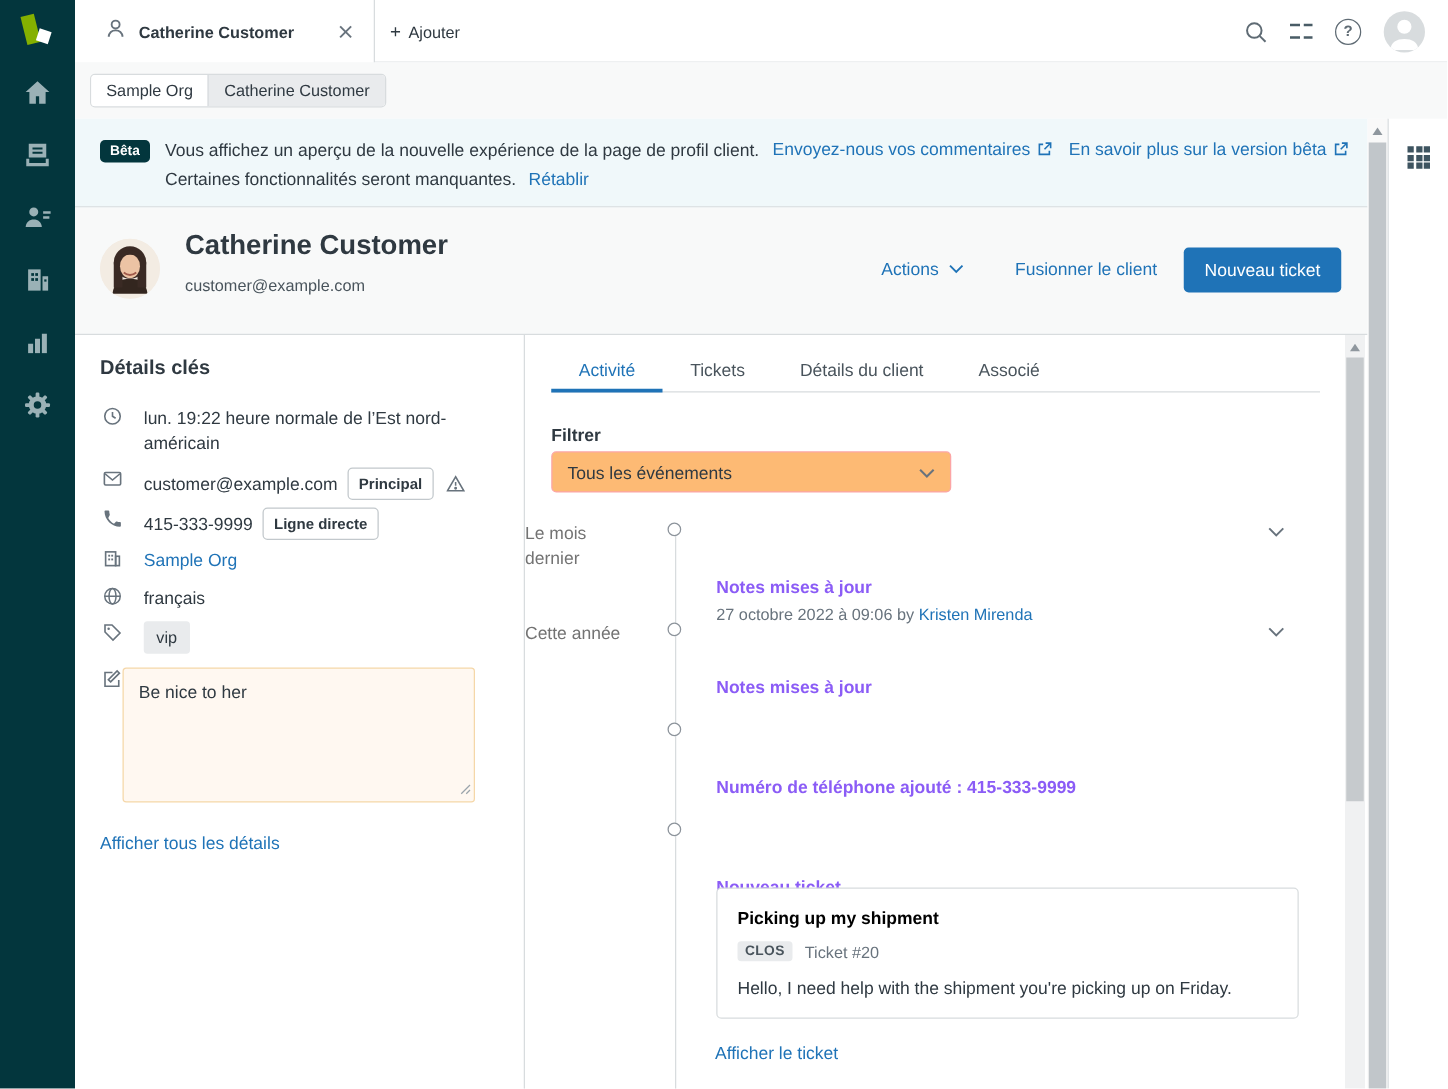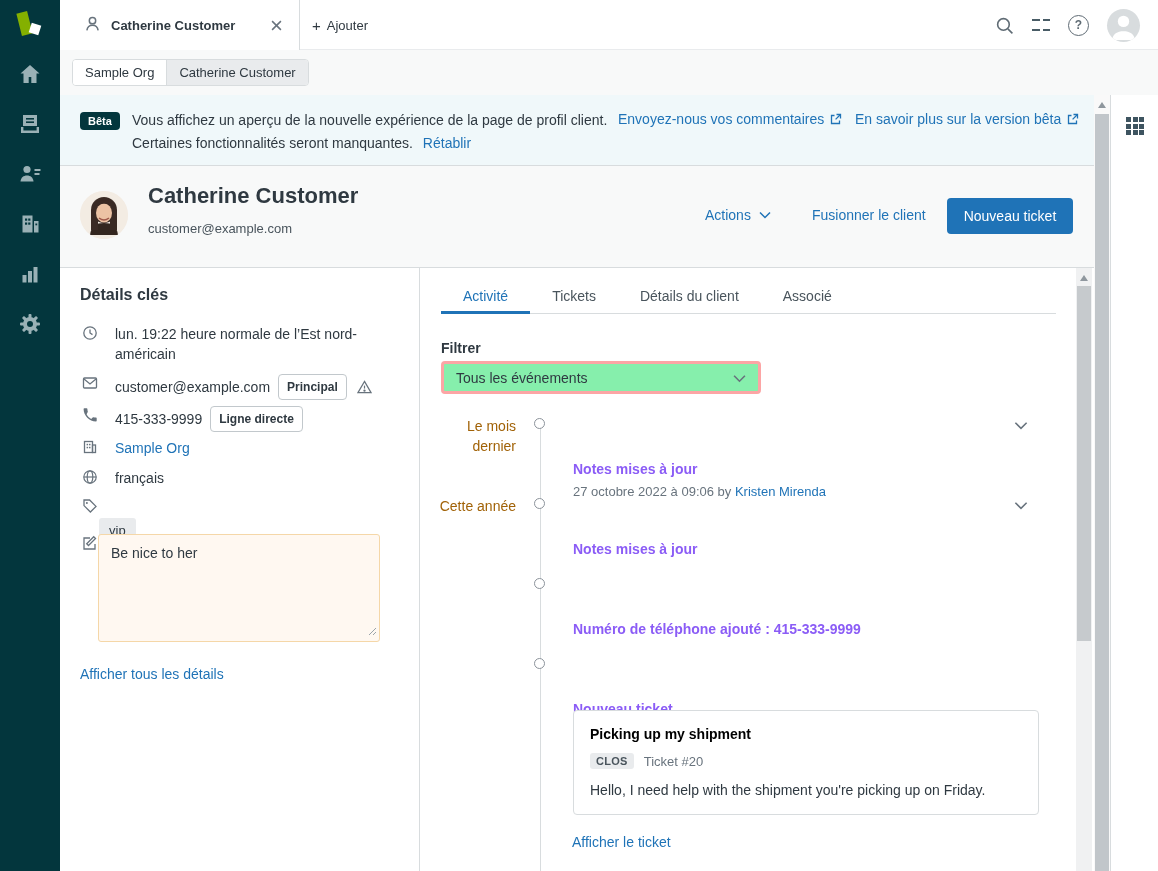--- a/index.html
+++ b/index.html
@@ -78,7 +78,7 @@
   .tab.active { color:#1f73b7; }
   .tab.active::after { content:""; position:absolute; left:0; right:0; bottom:-1px; height:3px; background:#1f73b7; }
   .filter-label { position:absolute; left:21px; top:72px; font-size:14px; font-weight:700; color:#2f3941; }
-  .filter-select { position:absolute; left:21px; top:93px; width:320px; height:33px; border:3px solid #fca5a5; border-radius:4px; background:#86efac; display:flex; align-items:center; padding:0 12px; font-size:14px; color:#2f3941; cursor:pointer; }
+  .filter-select { position:absolute; left:21px; top:93px; width:320px; height:33px; border:1px solid #fca5a5; border-radius:4px; background:#fdba74; display:flex; align-items:center; padding:0 12px; font-size:14px; color:#2f3941; cursor:pointer; }
   .filter-select .chev { margin-left:auto; color:#68737d; }
 
   .tl-line { position:absolute; left:120px; top:158px; bottom:0; width:1px; background:#d8dcde; }

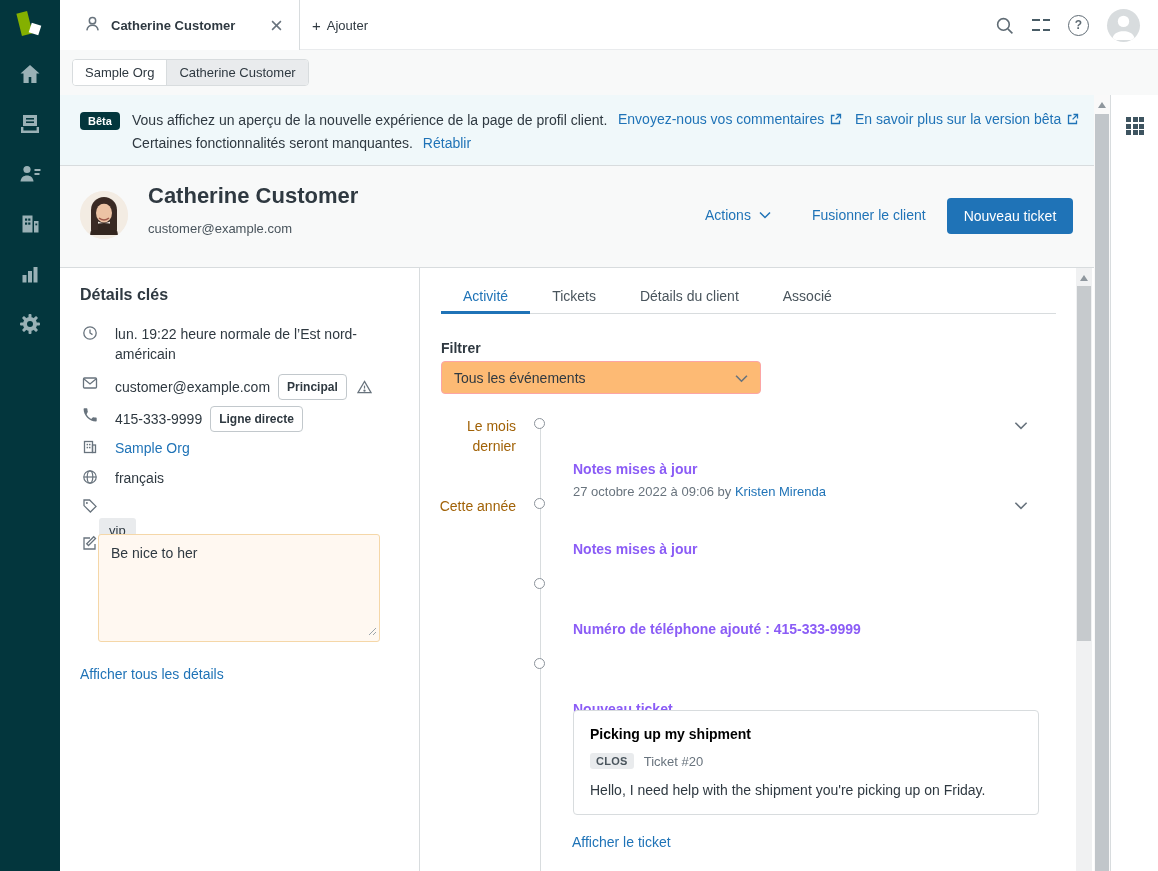--- a/index.html
+++ b/index.html
@@ -83,7 +83,7 @@
 
   .tl-line { position:absolute; left:120px; top:158px; bottom:0; width:1px; background:#d8dcde; }
   .ev { position:absolute; left:0; right:20px; }
-  .ev-group { position:absolute; left:0; top:2px; width:96px; text-align:right; font-size:14px; color:#a16207; line-height:20px; }
+  .ev-group { position:absolute; left:0; top:2px; width:96px; text-align:left; font-size:14px; color:#737373; line-height:20px; }
   .ev-dot { position:absolute; left:114px; top:4px; width:11px; height:11px; border:1.5px solid #8c939b; border-radius:50%; background:#fff; }
   .ev-title { margin-left:153px; font-size:14px; font-weight:700; color:#8b5cf6;margin-top:47px; }
   .ev-meta { margin-left:153px; margin-top:7px; font-size:13px; color:#68737d; }

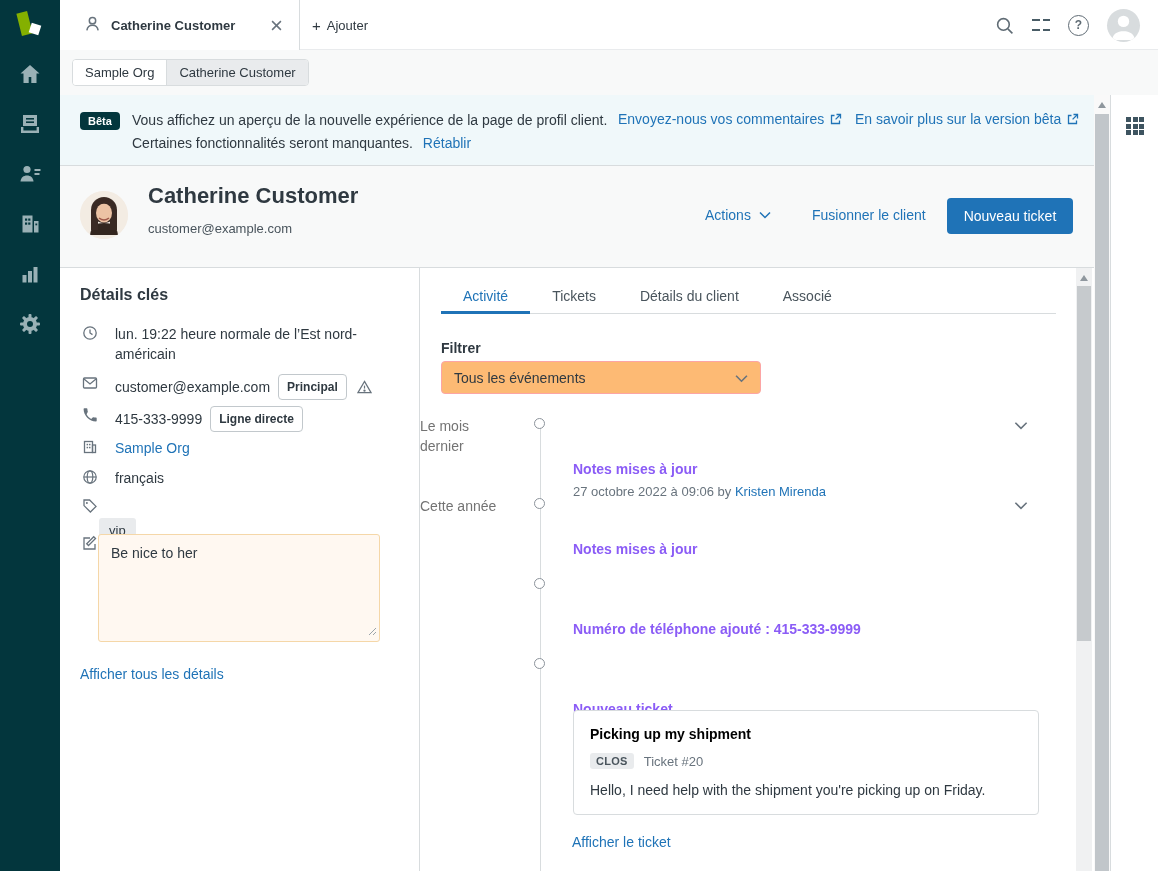--- a/index.html
+++ b/index.html
@@ -345,7 +345,7 @@
           <span class="dtext">français</span>
         </div>
 
-        <div class="drow" style="top:229px;flex-direction:column;">
+        <div class="drow" style="top:229px;">
           <span class="dicon">
             <svg width="16" height="16" viewBox="0 0 16 16" fill="none" stroke="#68737d" stroke-width="1.3">
                 <path d="M2 2h5.6L14 8.4 8.4 14 2 7.6z"></path>

